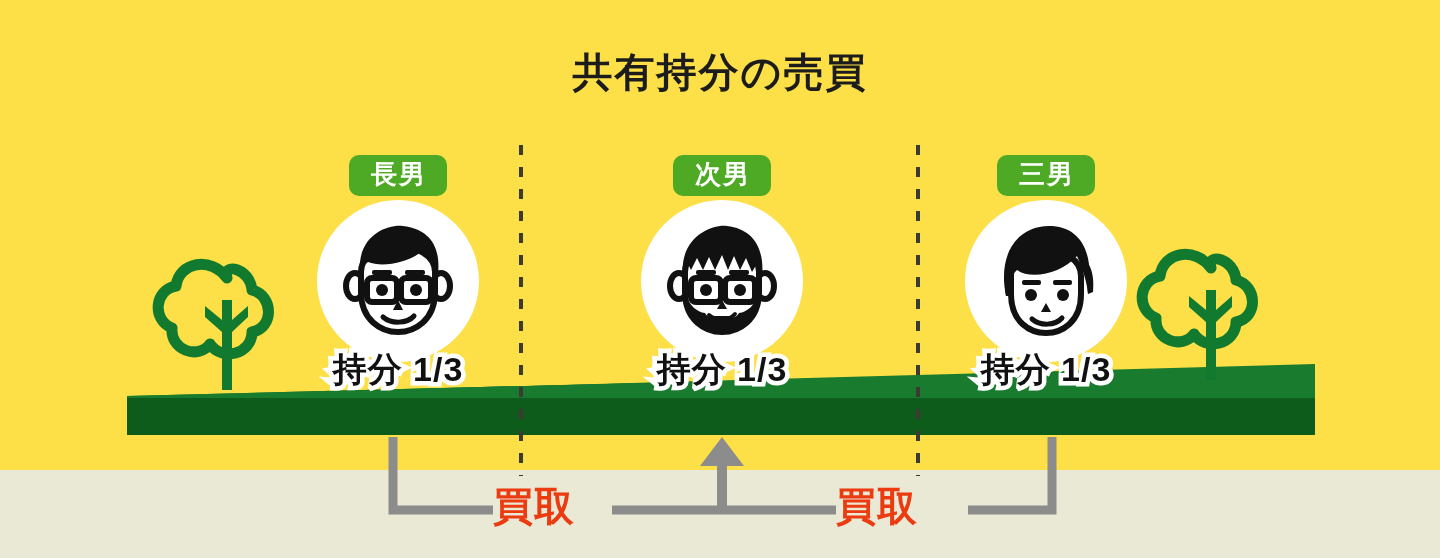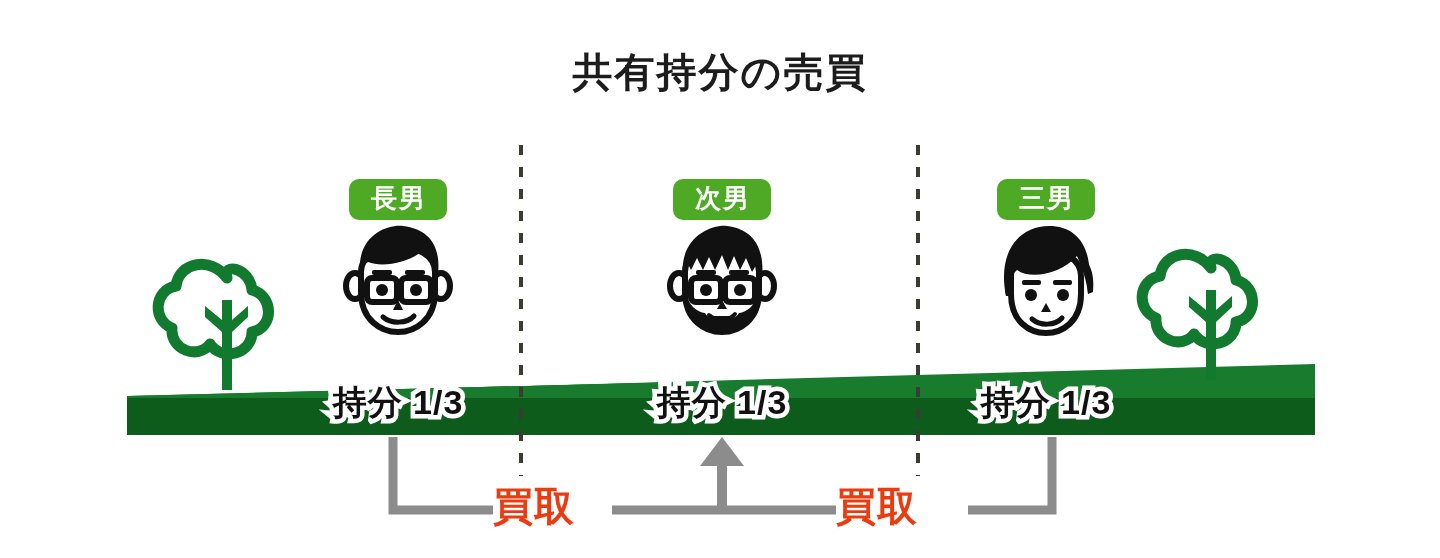--- a/index.html
+++ b/index.html
@@ -16,8 +16,8 @@
   #stage {
     position: relative;
     width: 1440px;
-    height: 558px;
-    background: #ffffff;
+    height: 470px;
+    background: #fde047;
   }
 
   

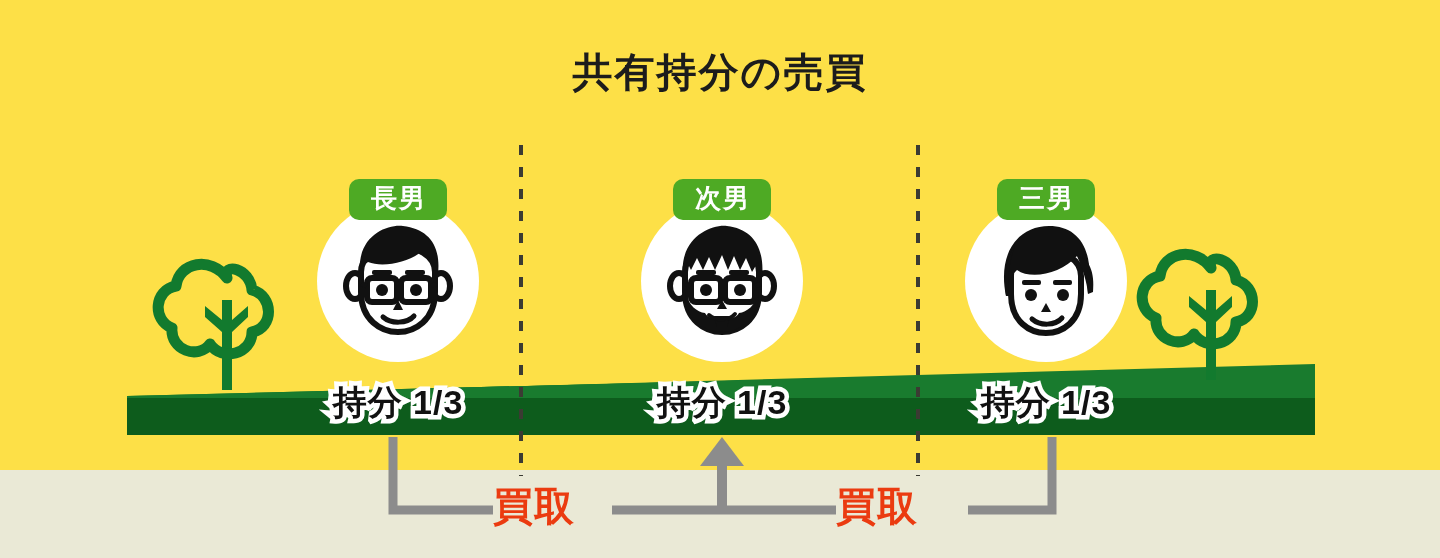--- a/index.html
+++ b/index.html
@@ -68,7 +68,6 @@
     z-index: 3;
     line-height: 1.05;
     white-space: nowrap;
-    margin-top: 24px;
   }
 
   .avatar {

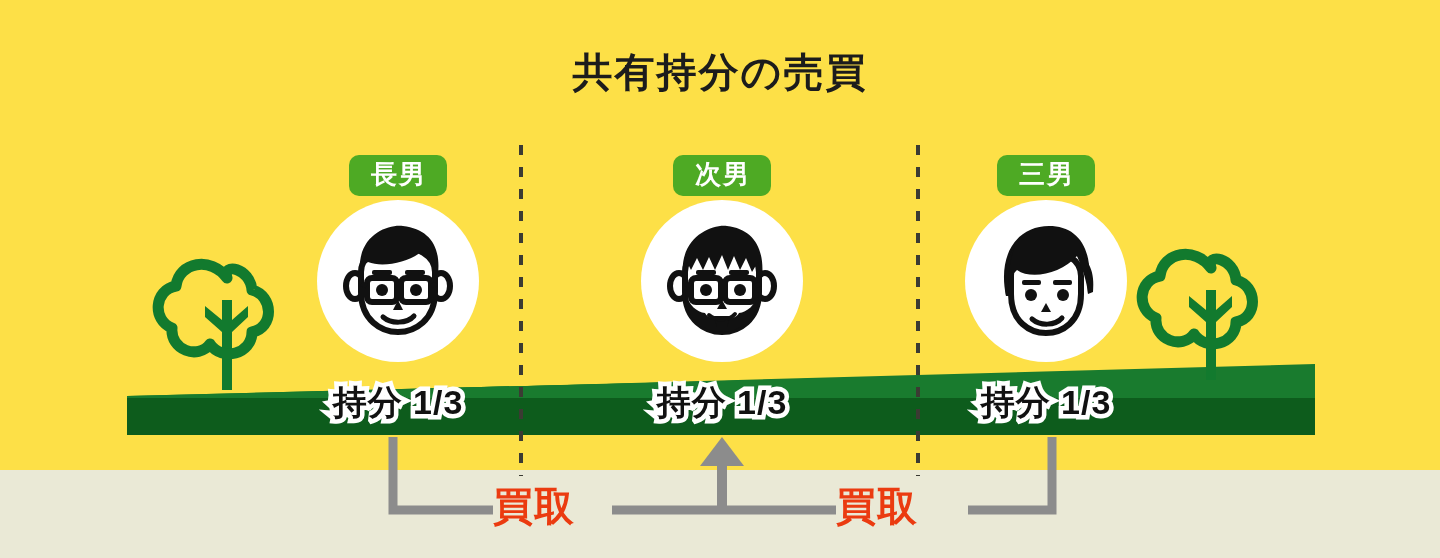--- a/index.html
+++ b/index.html
@@ -96,7 +96,6 @@
     letter-spacing: 1px;
     -webkit-text-stroke: 9px #ffffff;
     paint-order: stroke fill;
-    margin-top: 33px;
   }
   .share-label .inner {
     position: relative;

